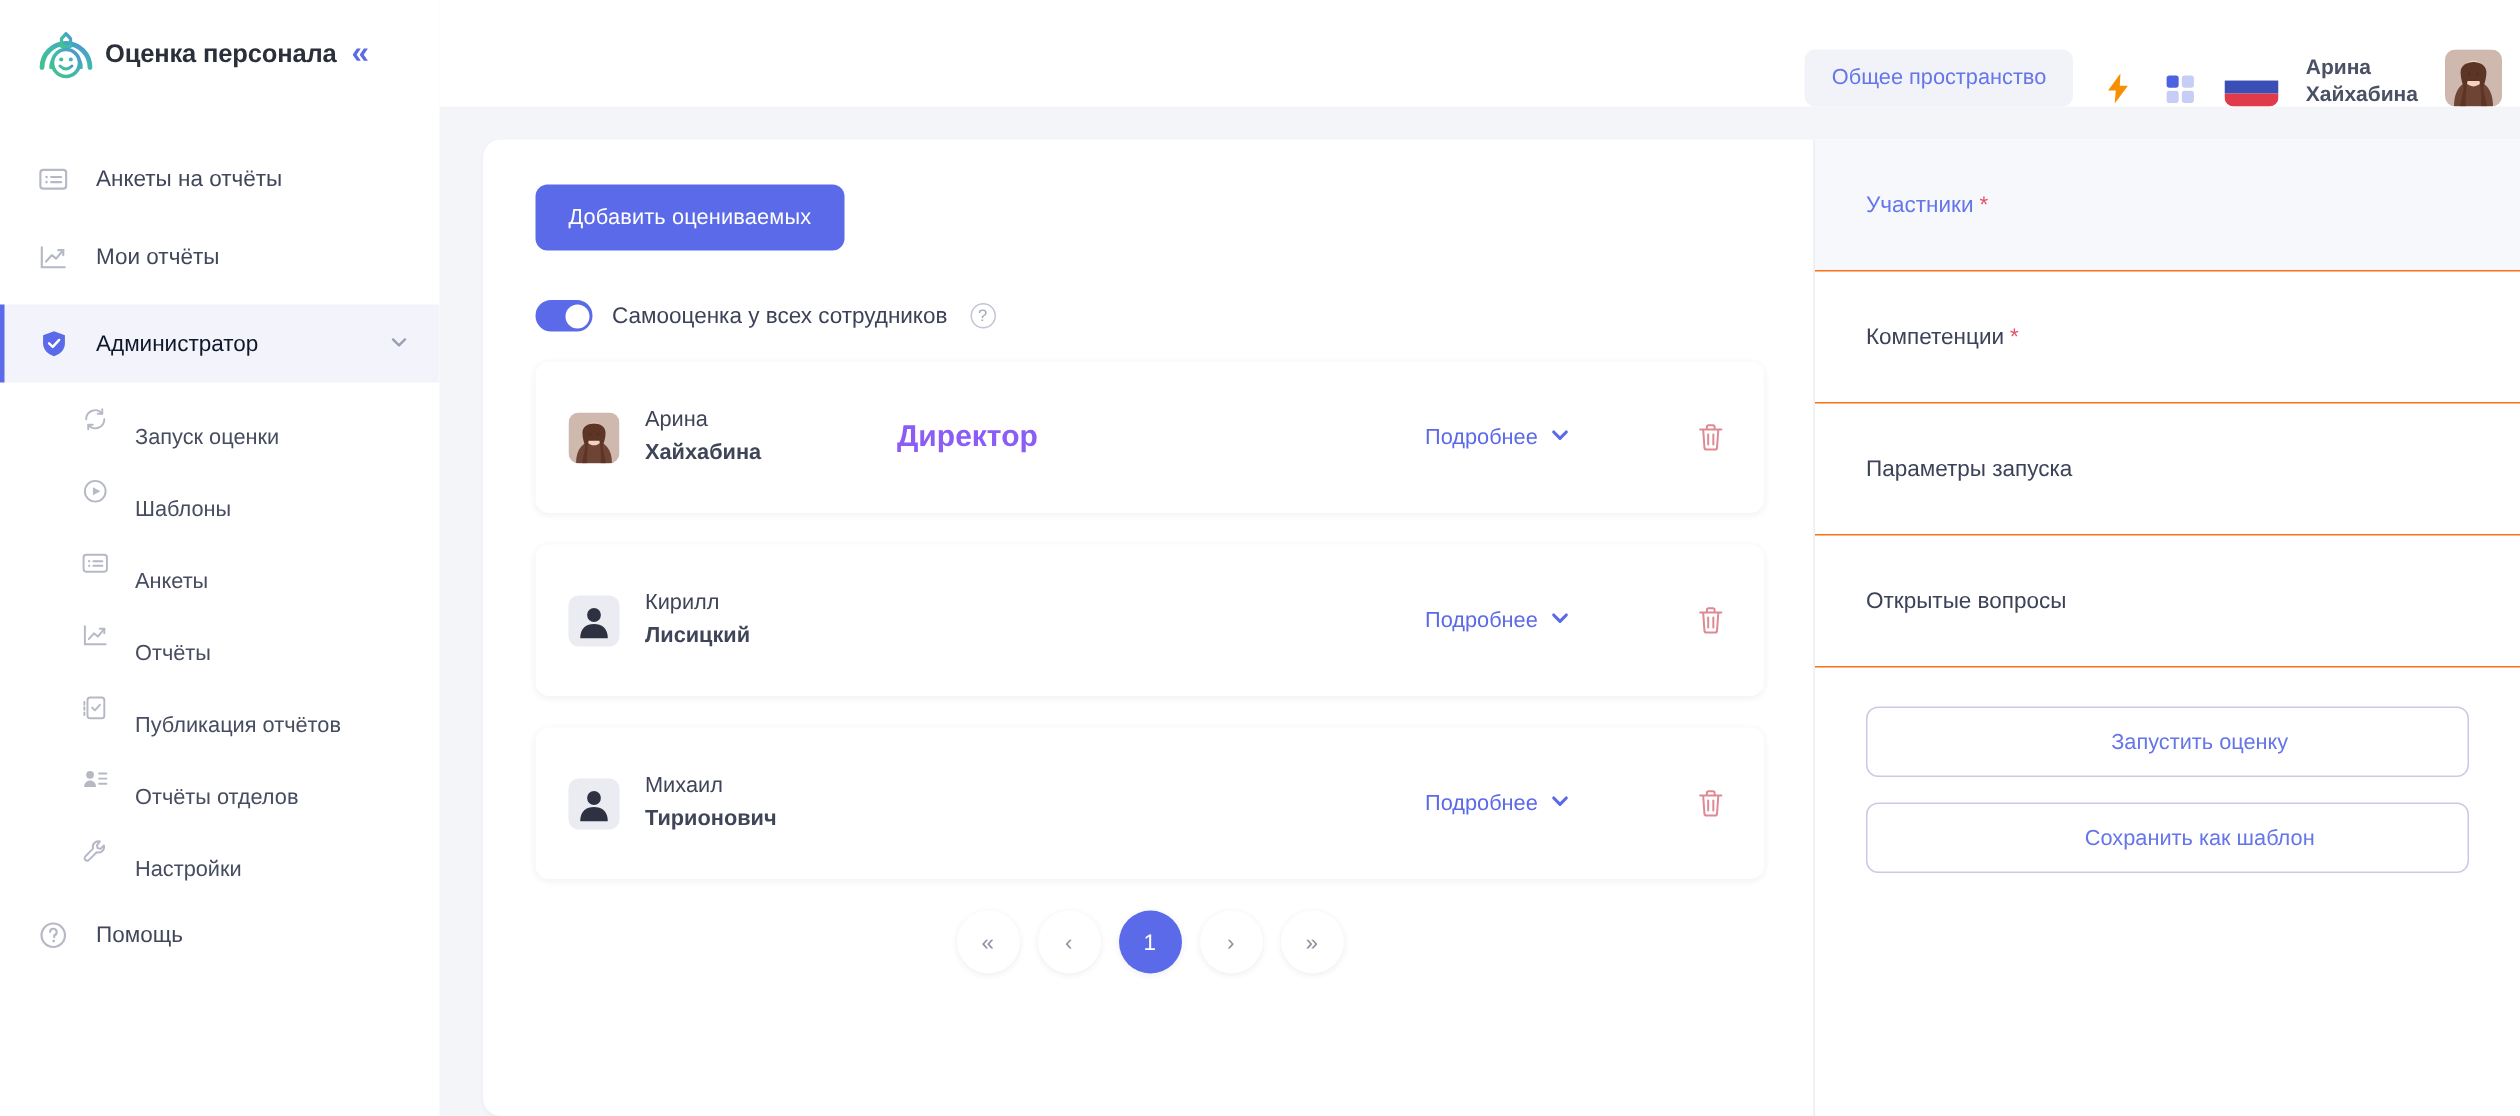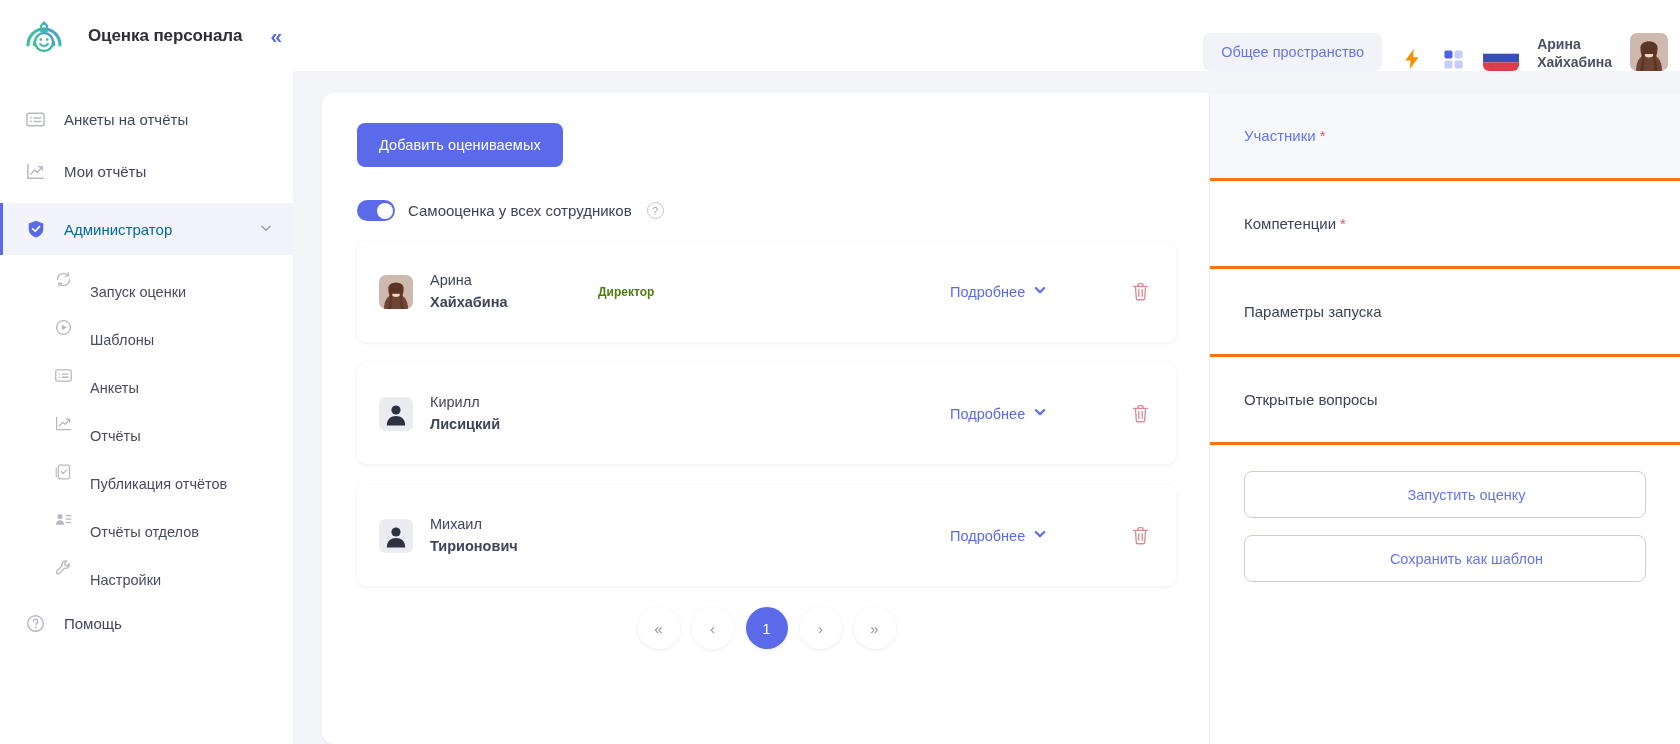--- a/index.html
+++ b/index.html
@@ -28,7 +28,7 @@
     align-items: center;
     height: 71px;
     padding: 0 20px 0 24px;
-    gap: 24px;
+    gap: 6px;
   }
   .logo-mark { width: 40px; height: 40px; flex: 0 0 40px; }
   .brand-title {

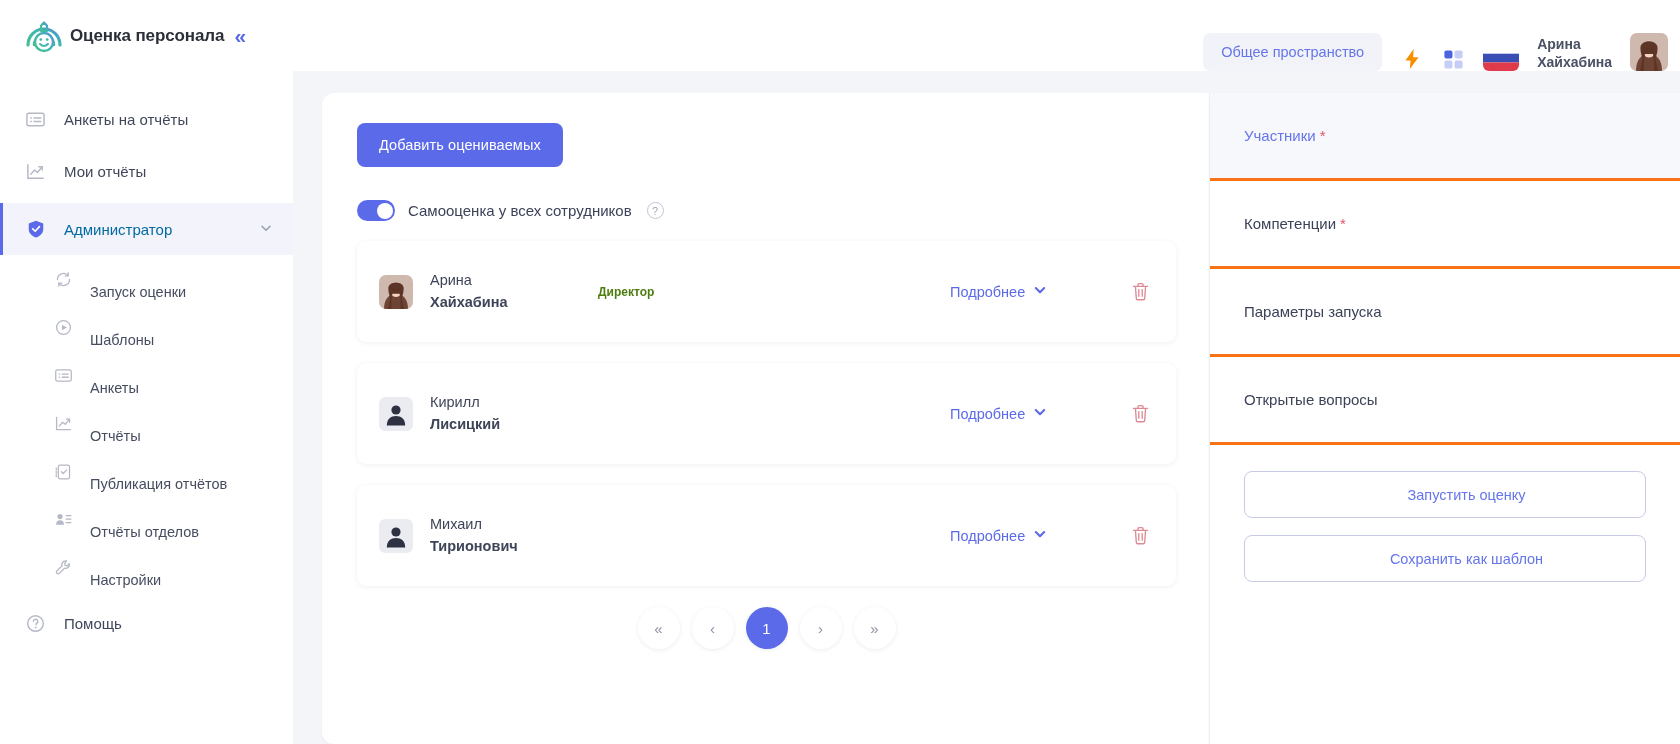--- a/index.html
+++ b/index.html
@@ -230,7 +230,7 @@
     display: flex;
     align-items: center;
     padding: 0 34px;
-    border-bottom: 3px solid #f97316;
+    border-bottom: 1px solid #f97316;
     font-size: 15px;
     color: #3c4257;
     cursor: pointer;

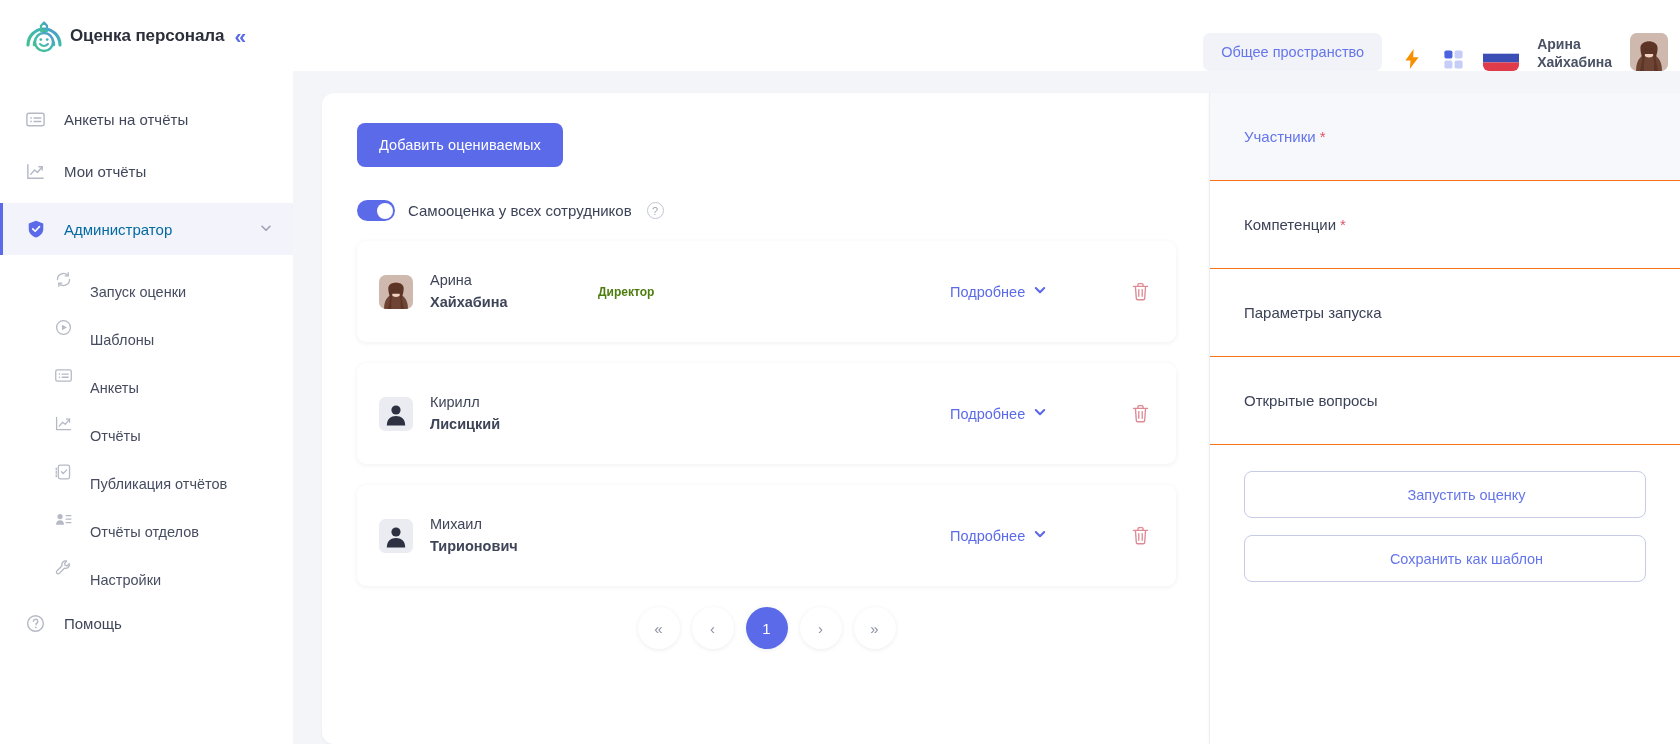--- a/index.html
+++ b/index.html
@@ -61,7 +61,7 @@
   .nav-item .ico { width: 21px; height: 21px; flex: 0 0 21px; display: flex; align-items: center; justify-content: center; color: #b5b9c6; }
   .nav-item .lbl { font-size: 15px; color: #41475a; white-space: nowrap; }
   .nav-item.active { background: #f3f4fb; }
-  .nav-item.active .lbl { color: #0369a1; }
+  .nav-item.active .lbl { color: #0f172a; }
   .nav-item.active::before {
     content: "";
     position: absolute; left: 0; top: 0; bottom: 0; width: 3px;

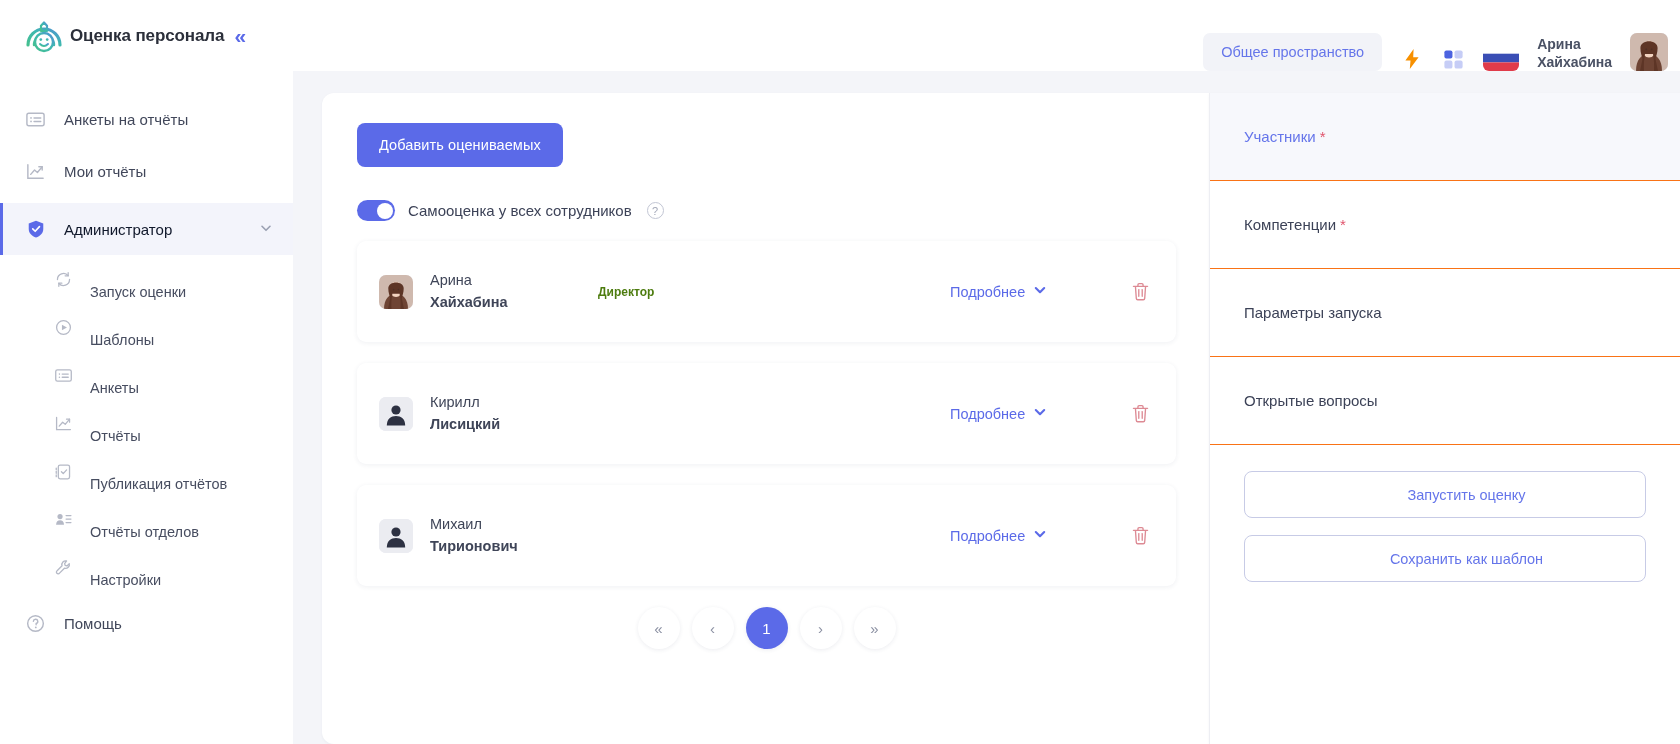--- a/index.html
+++ b/index.html
@@ -193,7 +193,7 @@
   }
   .emp-name .fn { display: block; }
   .emp-name .ln { display: block; font-weight: 700; }
-  .emp-role { font-size: 12px; font-weight: 700; color: #4d7c0f; flex: 1; }
+  .emp-role { font-size: 20px; font-weight: 700; color: #8b5cf6; flex: 1; }
   .emp-more {
     color: #5b6ae8; font-size: 14.5px; cursor: pointer;
     display: flex; align-items: center; gap: 8px;

